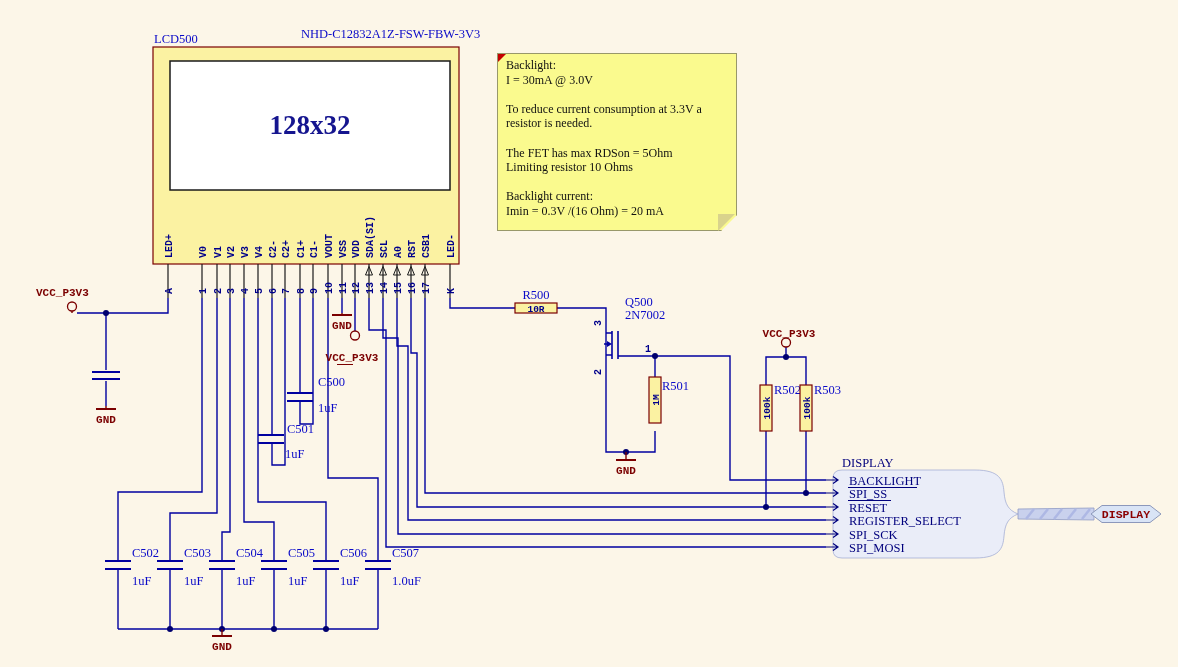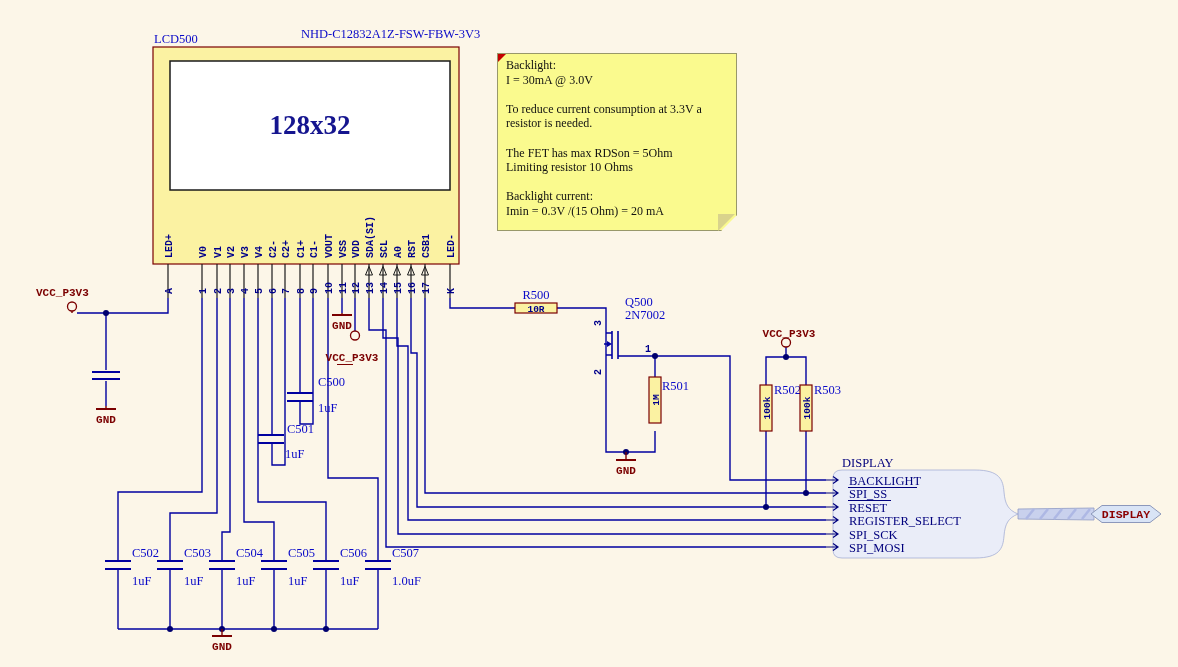--- a/index.html
+++ b/index.html
@@ -334,7 +334,7 @@
 Limiting resistor 10 Ohms
 
 Backlight current:
-Imin = 0.3V /(15 Ohm) = 20 mA</div>
+Imin = 0.3V /(16 Ohm) = 20 mA</div>
   </div>
   <div id="note-fold"></div>
 

